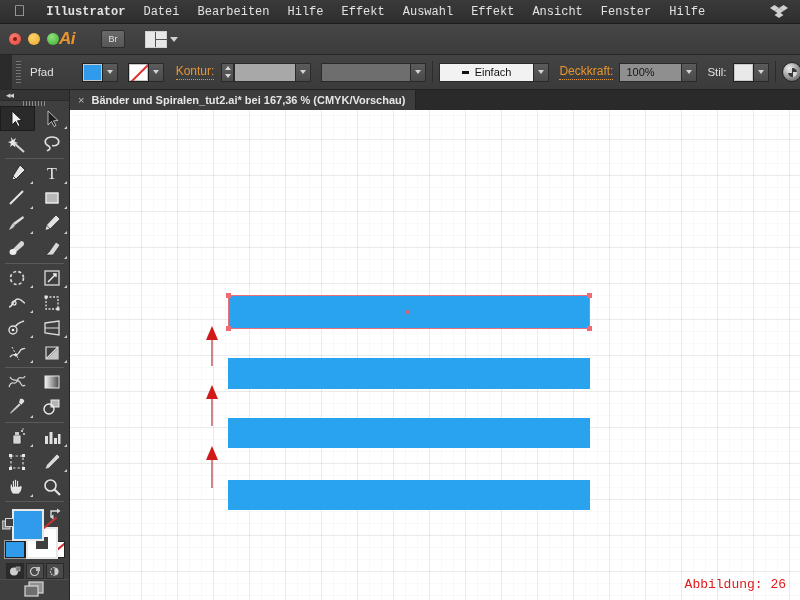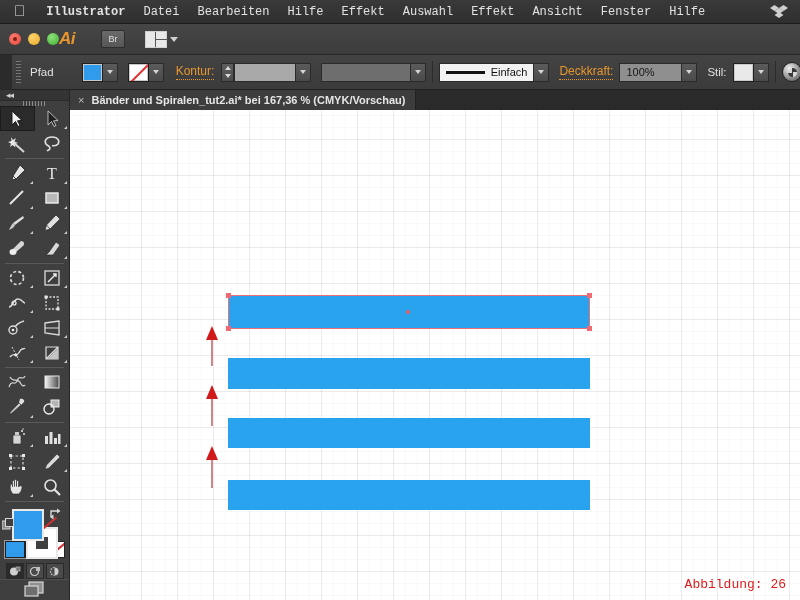--- a/index.html
+++ b/index.html
@@ -125,7 +125,7 @@
   }
   .field-white {
     height: 19px; background:#f2f2f2; border:1px solid #2a2a2a;
-    display:flex; align-items:center; padding: 0 6px; gap:6px;
+    display:flex; align-items:center; padding: 0 22px; gap:6px;
     color:#111; font-size:11px;
   }
   .stroke-line { width: 58px; height: 3px; background:#111; }

